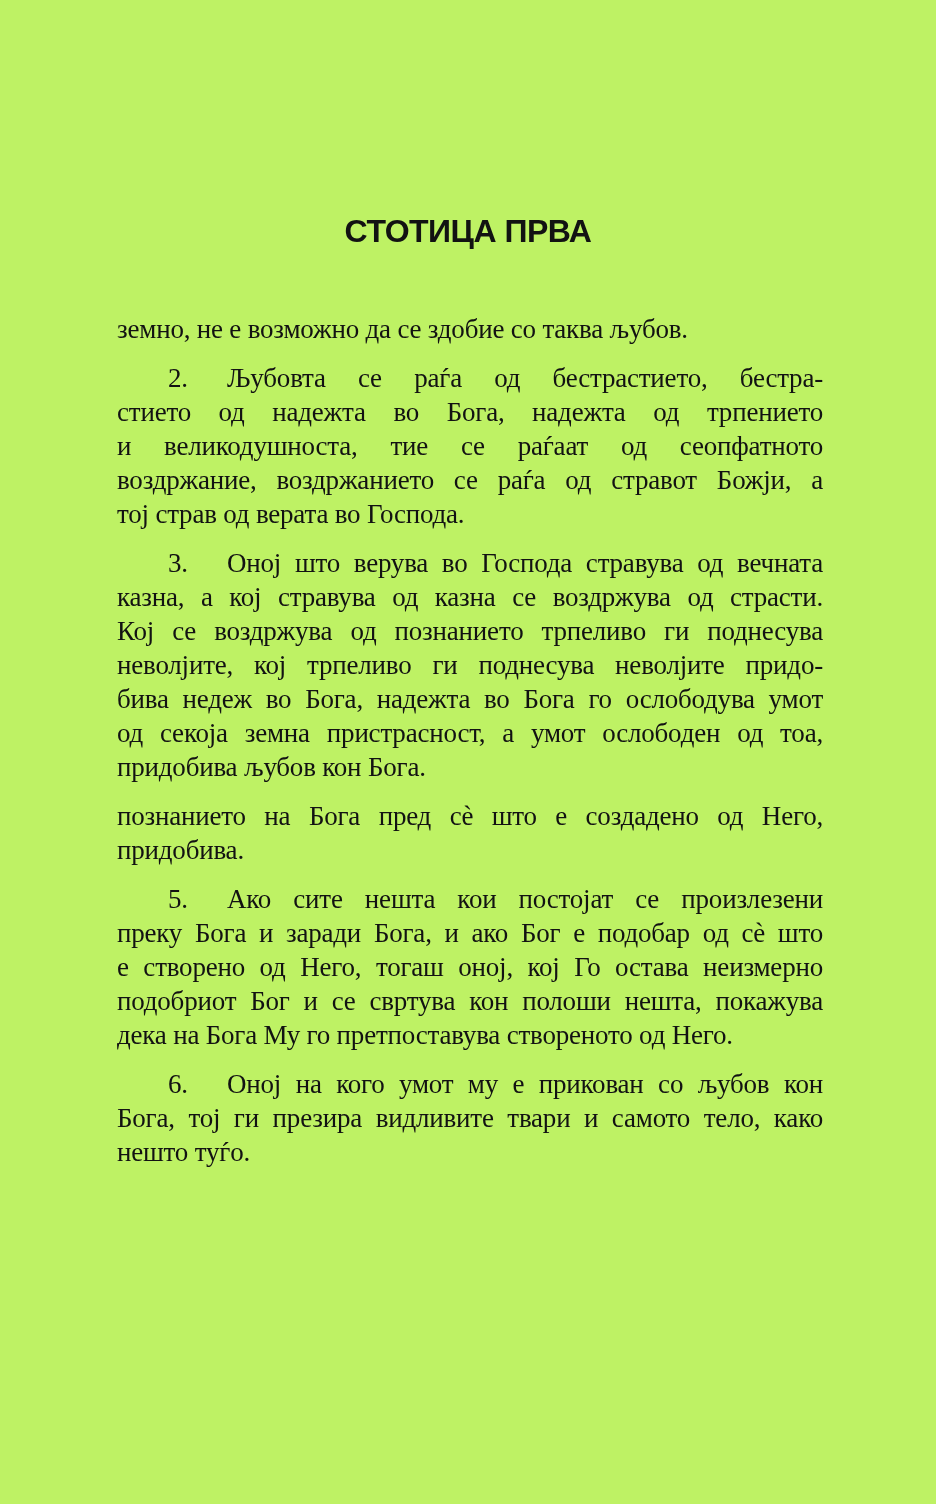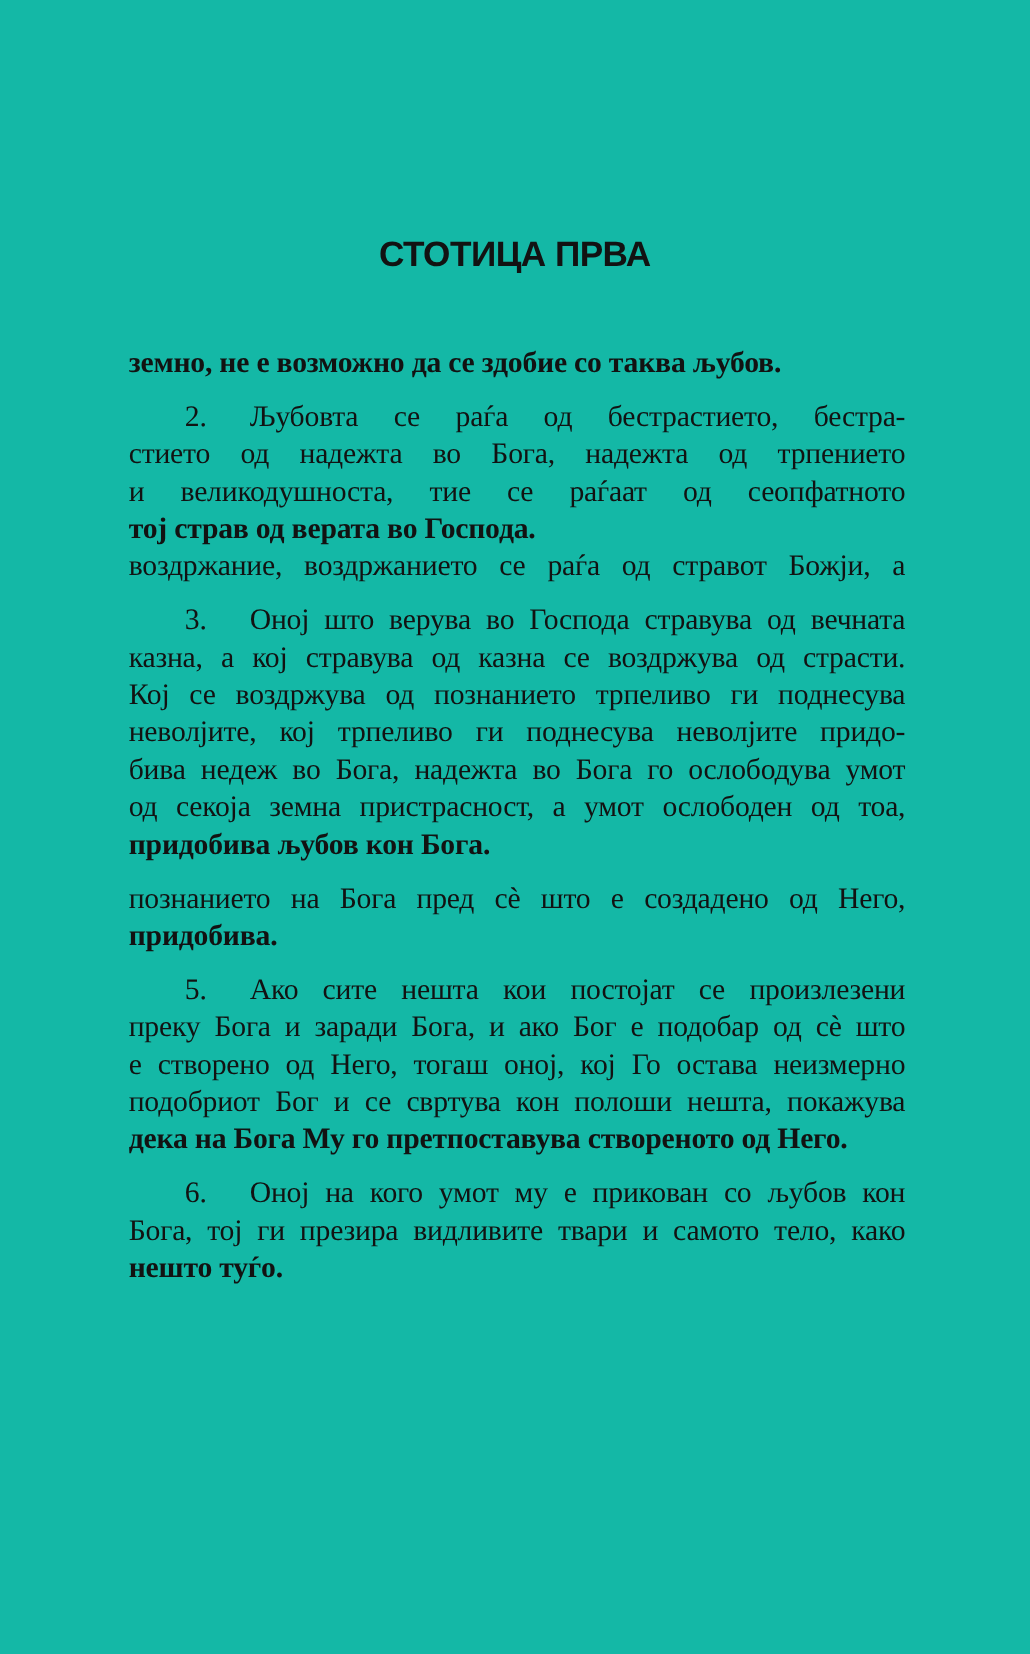--- a/index.html
+++ b/index.html
@@ -11,7 +11,7 @@
     position: relative;
     width: 936px;
     height: 1504px;
-    background: #14b8a6;
+    background: #bef264;
     box-sizing: border-box;
     padding-top: 212px;
     overflow: hidden;

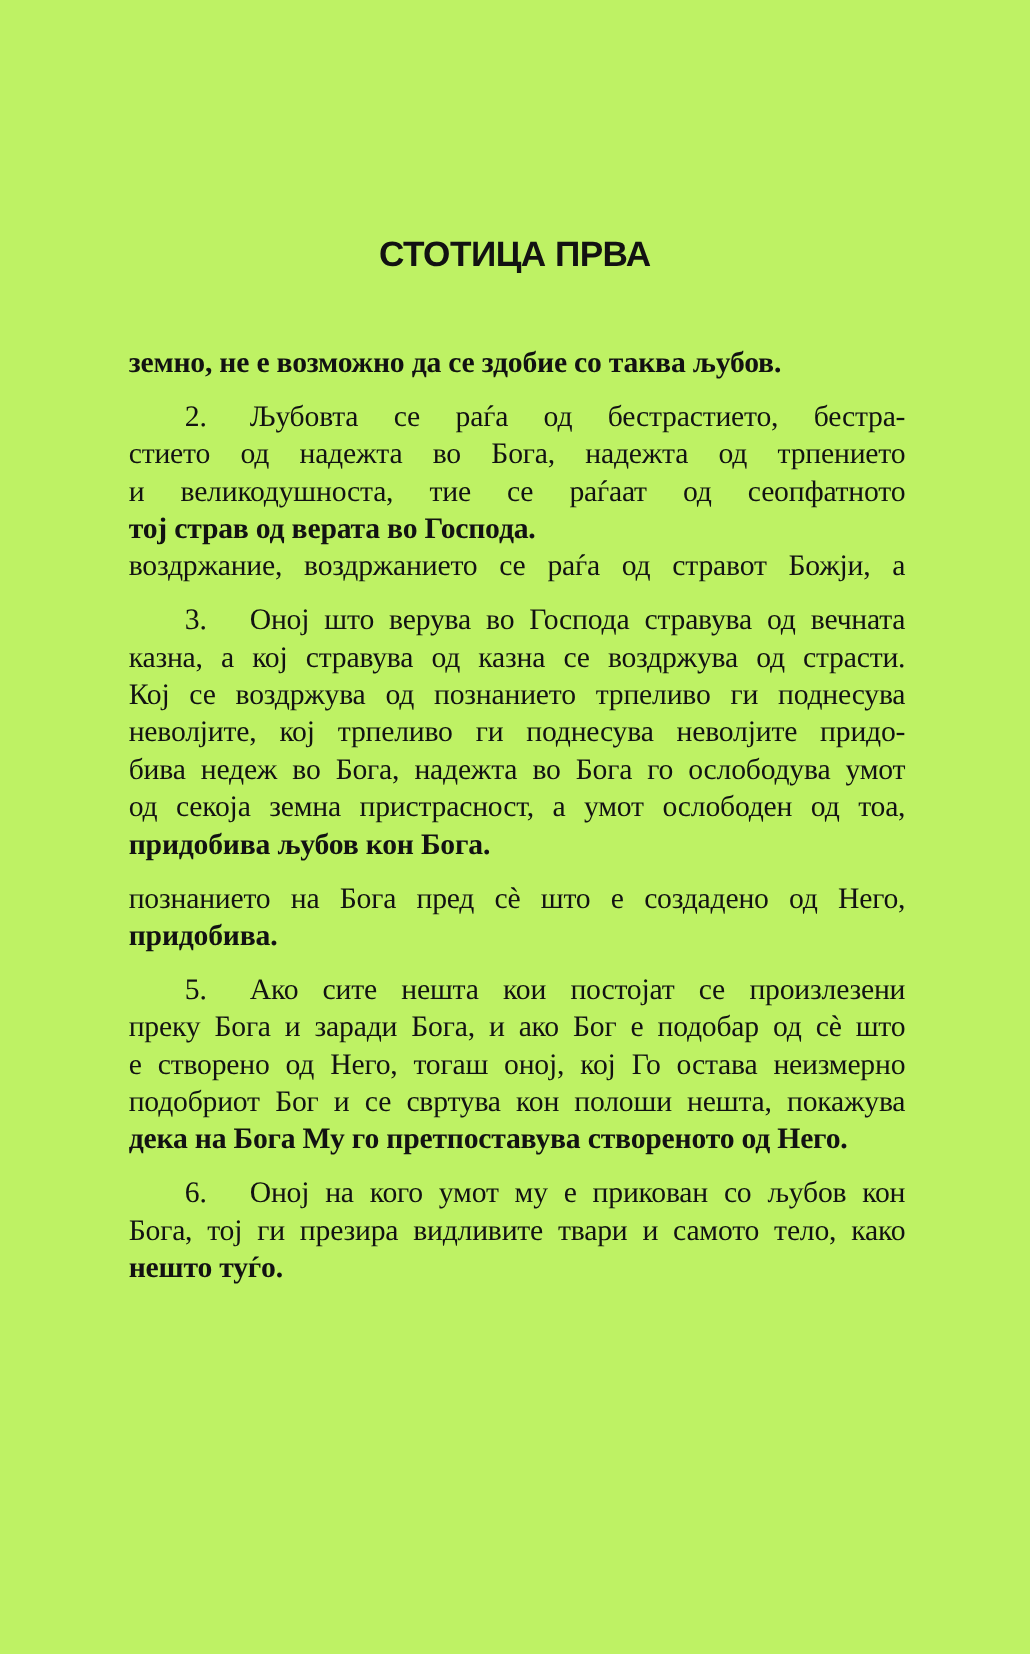--- a/index.html
+++ b/index.html
@@ -47,7 +47,6 @@
   }
   .line.last {
     text-align-last: left;
-    font-weight: bold;
   }
   .line.first {
     text-indent: 51px;

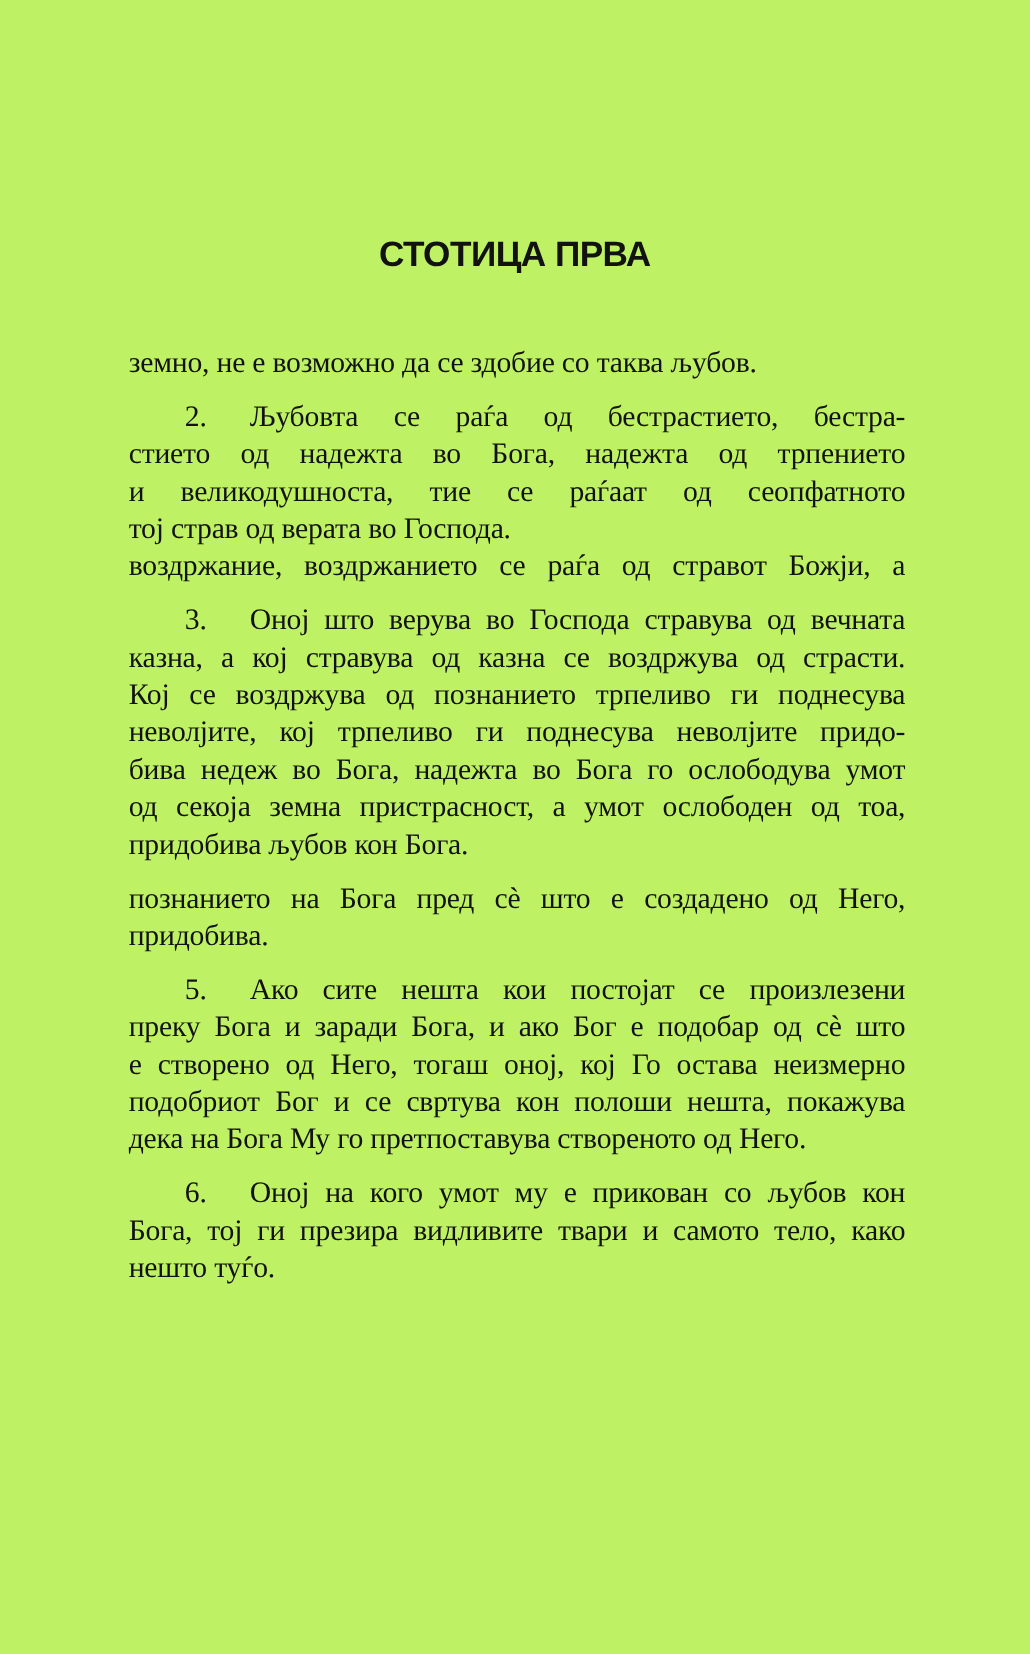--- a/index.html
+++ b/index.html
@@ -70,8 +70,8 @@
         <div class="line first"><span class="pnum">2.</span>Љубовта се раѓа од бестрастието, бестра-</div>
         <div class="line">стието од надежта во Бога, надежта од трпението</div>
         <div class="line">и великодушноста, тие се раѓаат од сеопфатното</div>
+        <div class="line">воздржание, воздржанието се раѓа од стравот Божји, а</div>
         <div class="line last">тој страв од верата во Господа.</div>
-        <div class="line">воздржание, воздржанието се раѓа од стравот Божји, а</div>
       </div>
       <div class="para">
         <div class="line first"><span class="pnum">3.</span>Оној што верува во Господа стравува од вечната</div>

